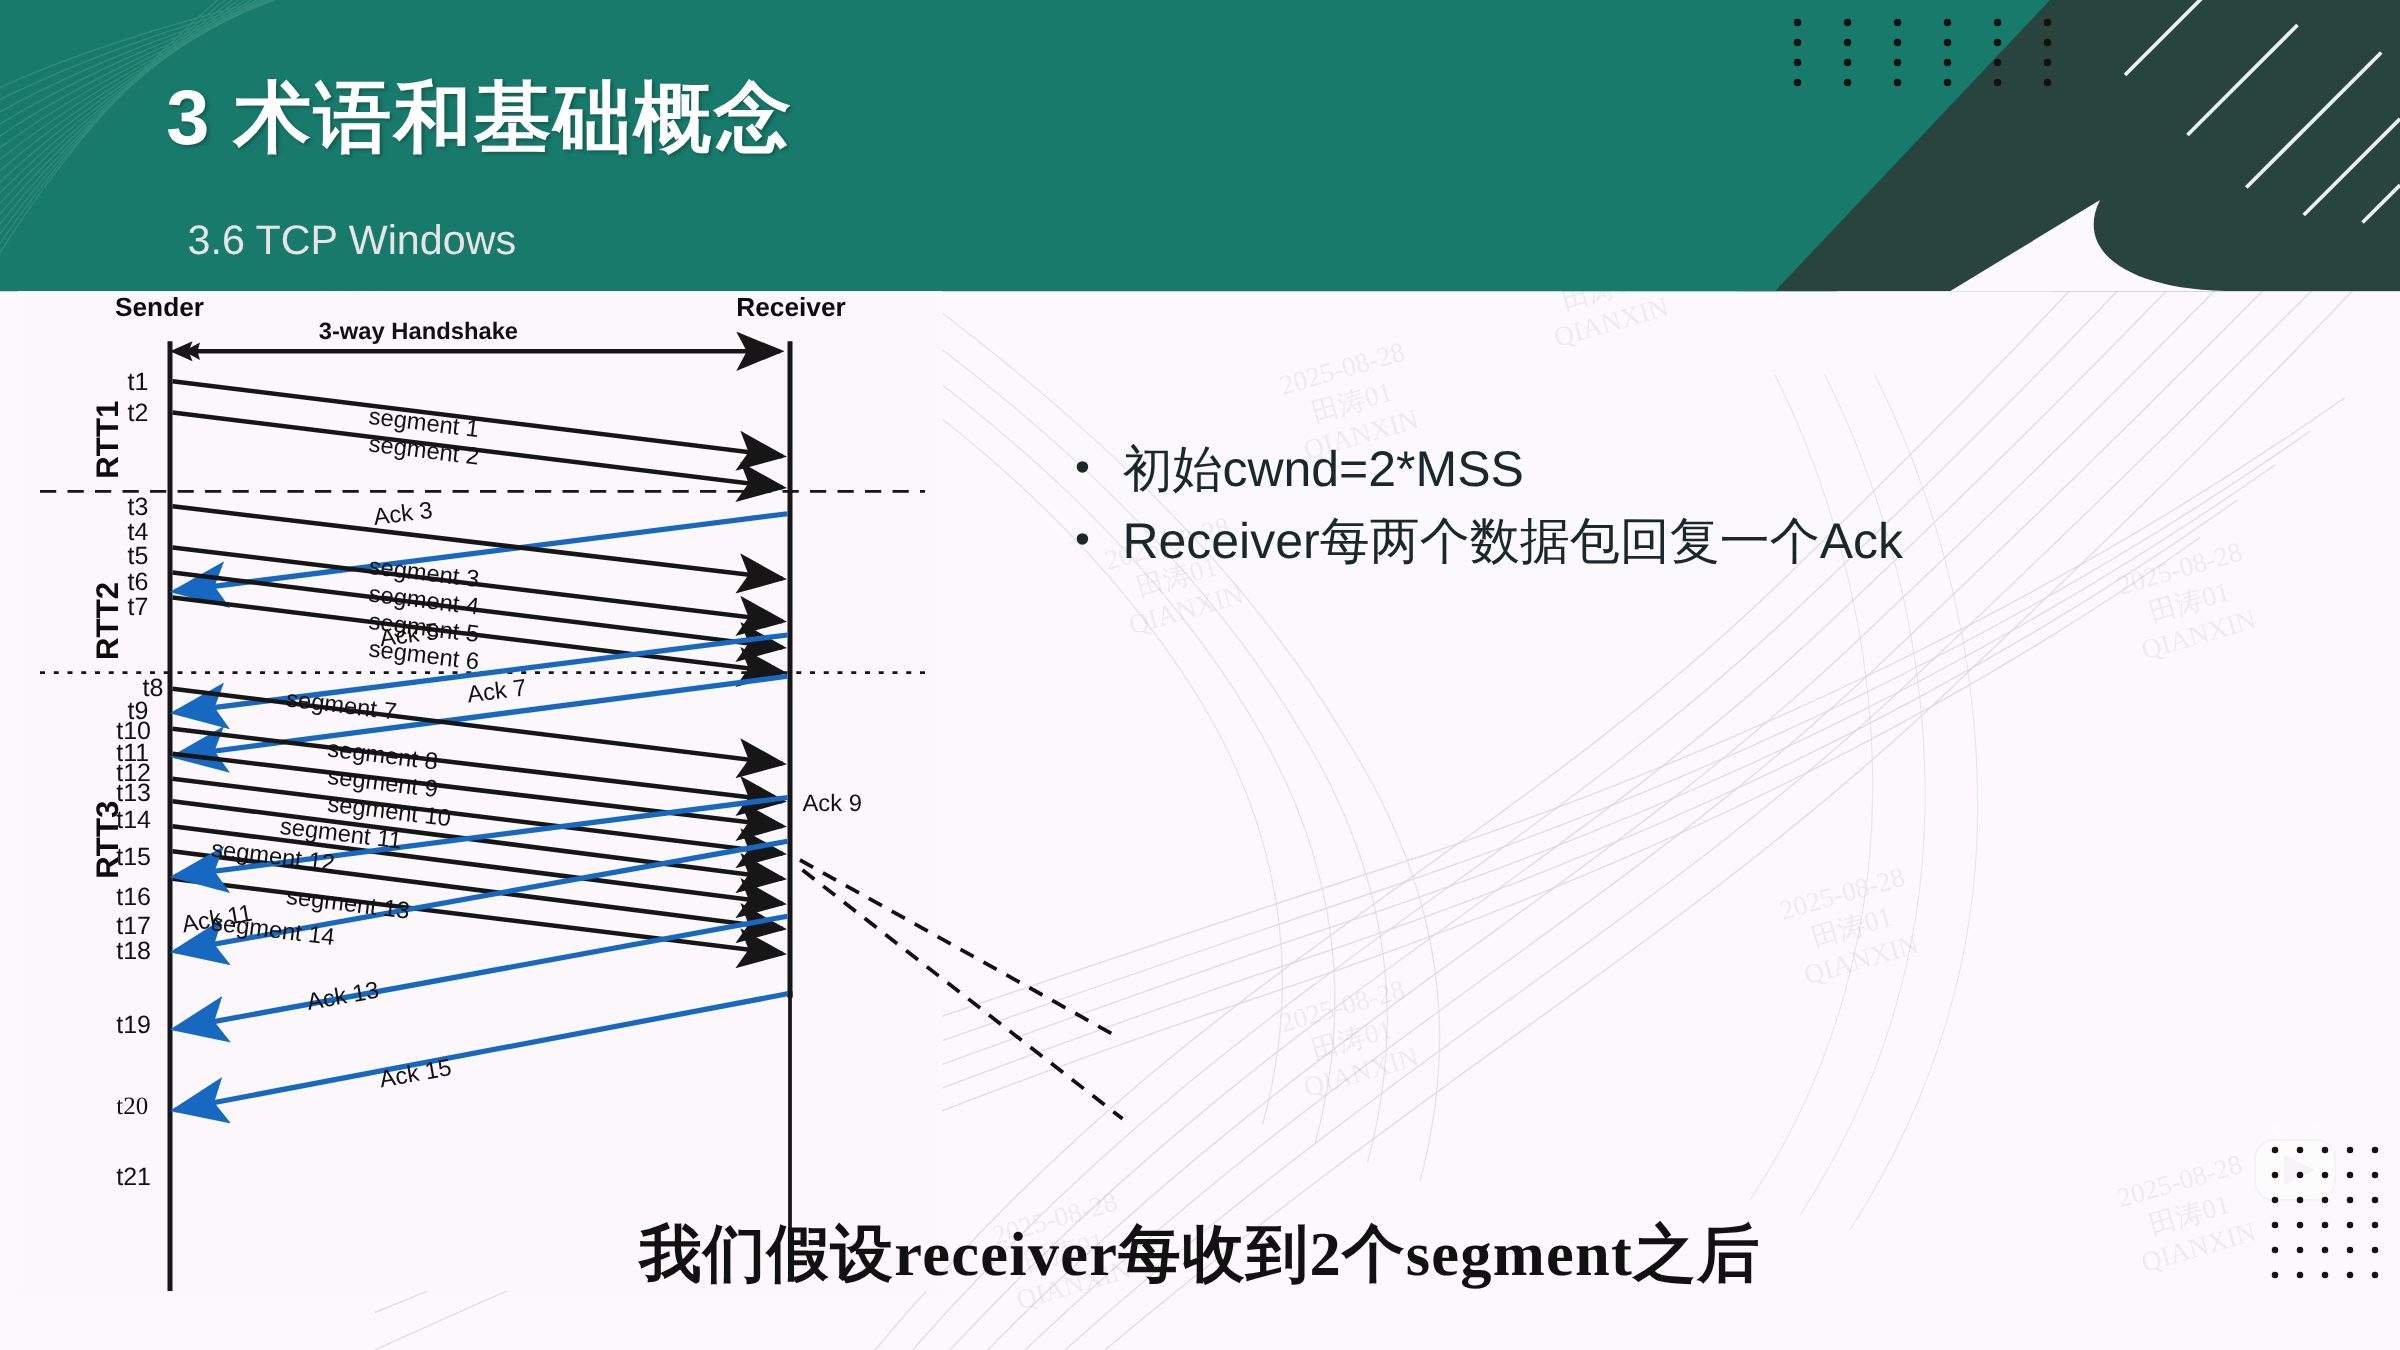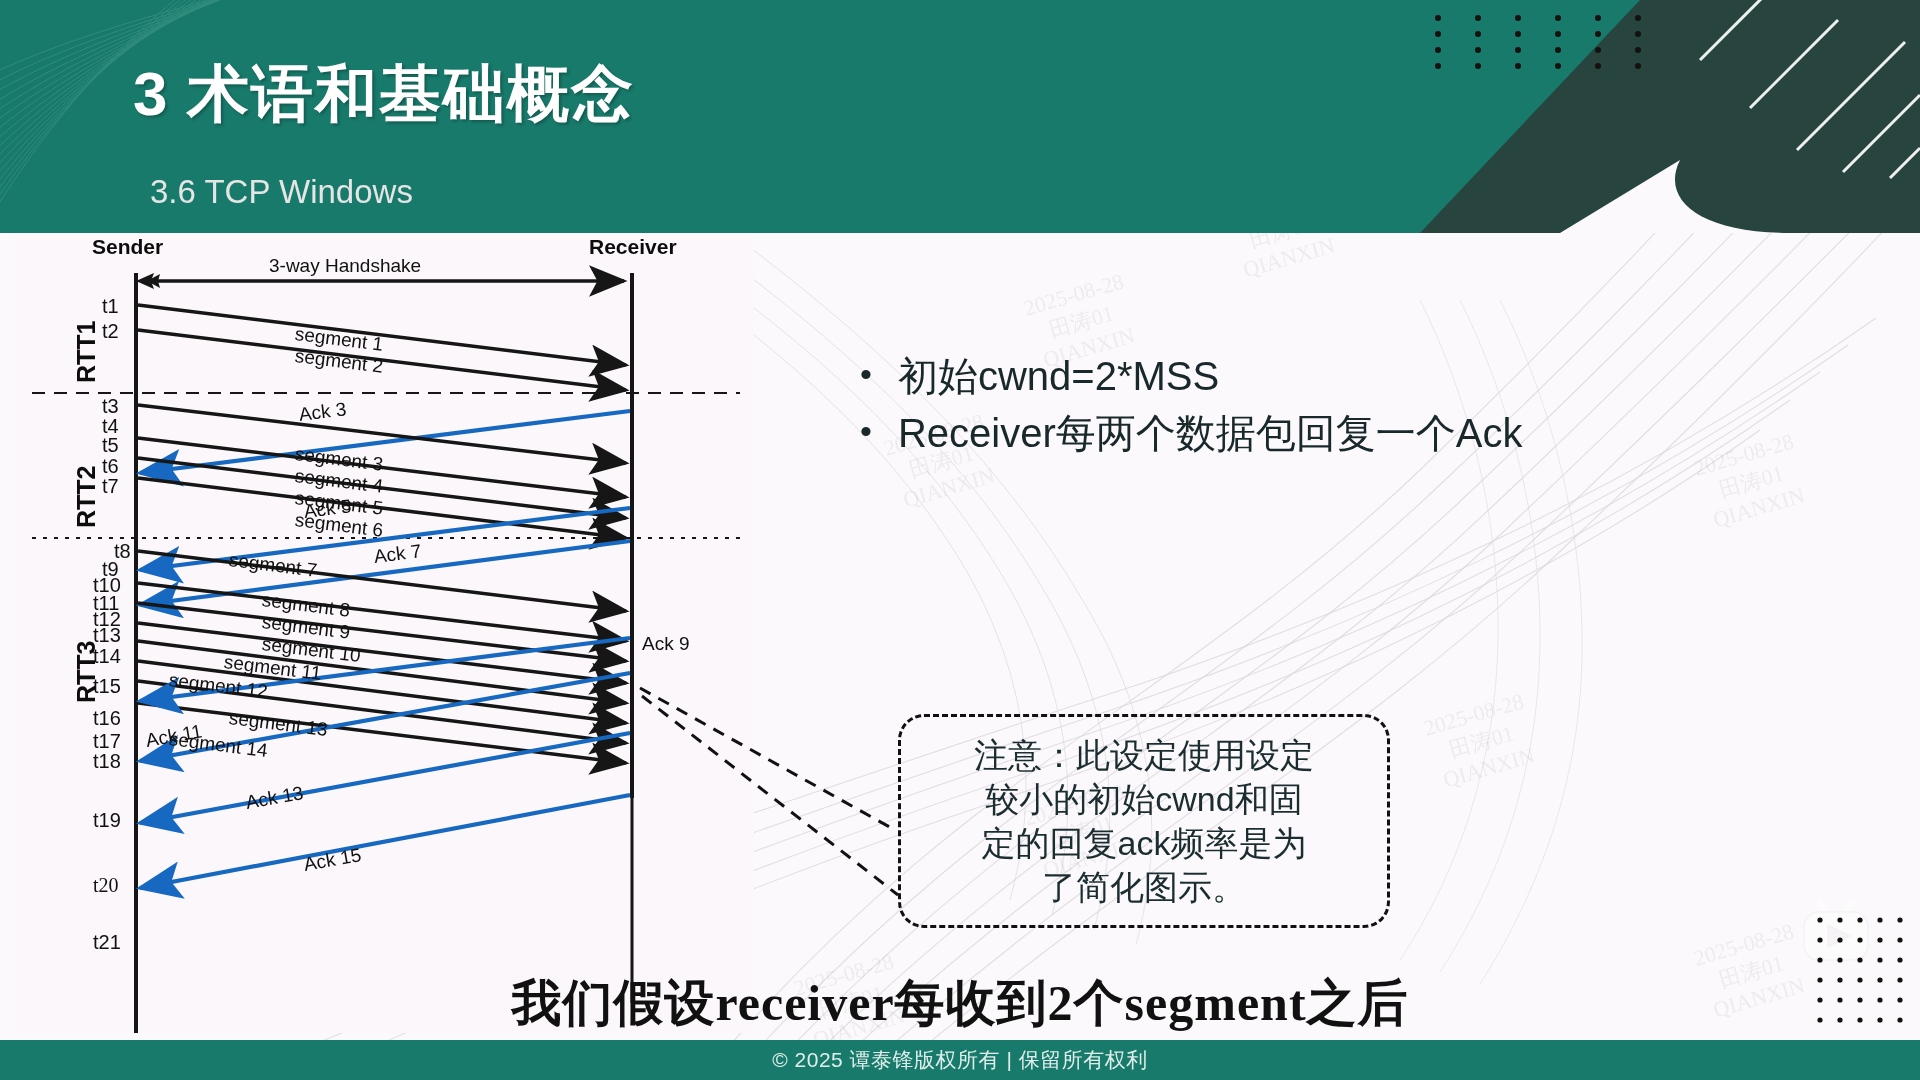--- a/index.html
+++ b/index.html
@@ -325,7 +325,7 @@
     <div class="lbl endpoint-label" style="left:78px;top:2px;">Sender</div>
     <div class="lbl endpoint-label" style="left:575px;top:2px;">Receiver</div>
 
-    <div class="lbl hslabel" style="left:255px;top:22px;">3-way Handshake</div>
+    <div class="lbl hslabel" style="left:241px;top:22px;font-weight:bold;">3-way Handshake</div>
 
     <div class="lbl rttlabel" style="left:58px;top:150px;">RTT1</div>
     <div class="lbl rttlabel" style="left:58px;top:295px;">RTT2</div>

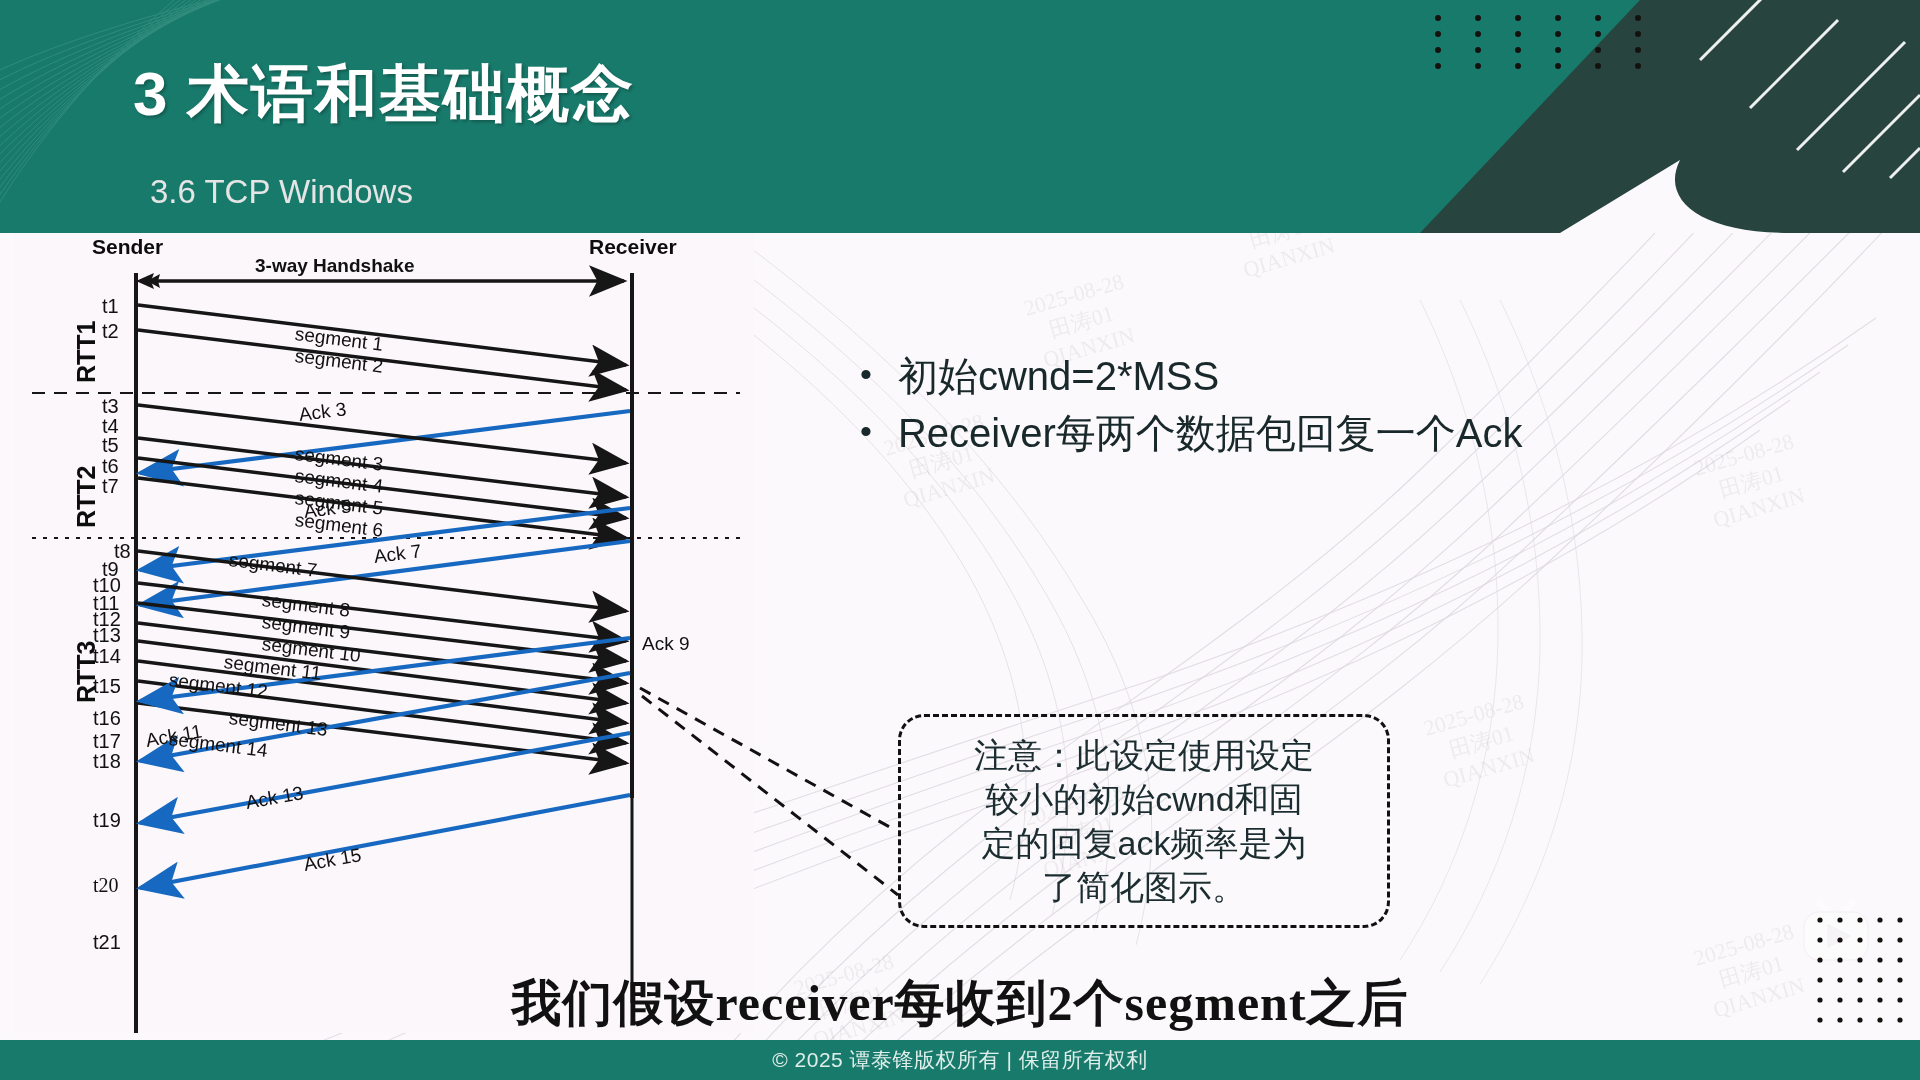--- a/index.html
+++ b/index.html
@@ -395,14 +395,6 @@
     </g>
   </svg>
 
-  <div class="callout">
-    <div class="callout-text">
-      <span class="ln">注意：此设定使用设定</span>
-      <span class="ln">较小的初始cwnd和固</span>
-      <span class="ln">定的回复ack频率是为</span>
-      <span class="ln">了简化图示。</span>
-    </div>
-  </div>
 
   <div class="caption">我们假设receiver每收到2个segment之后</div>
 

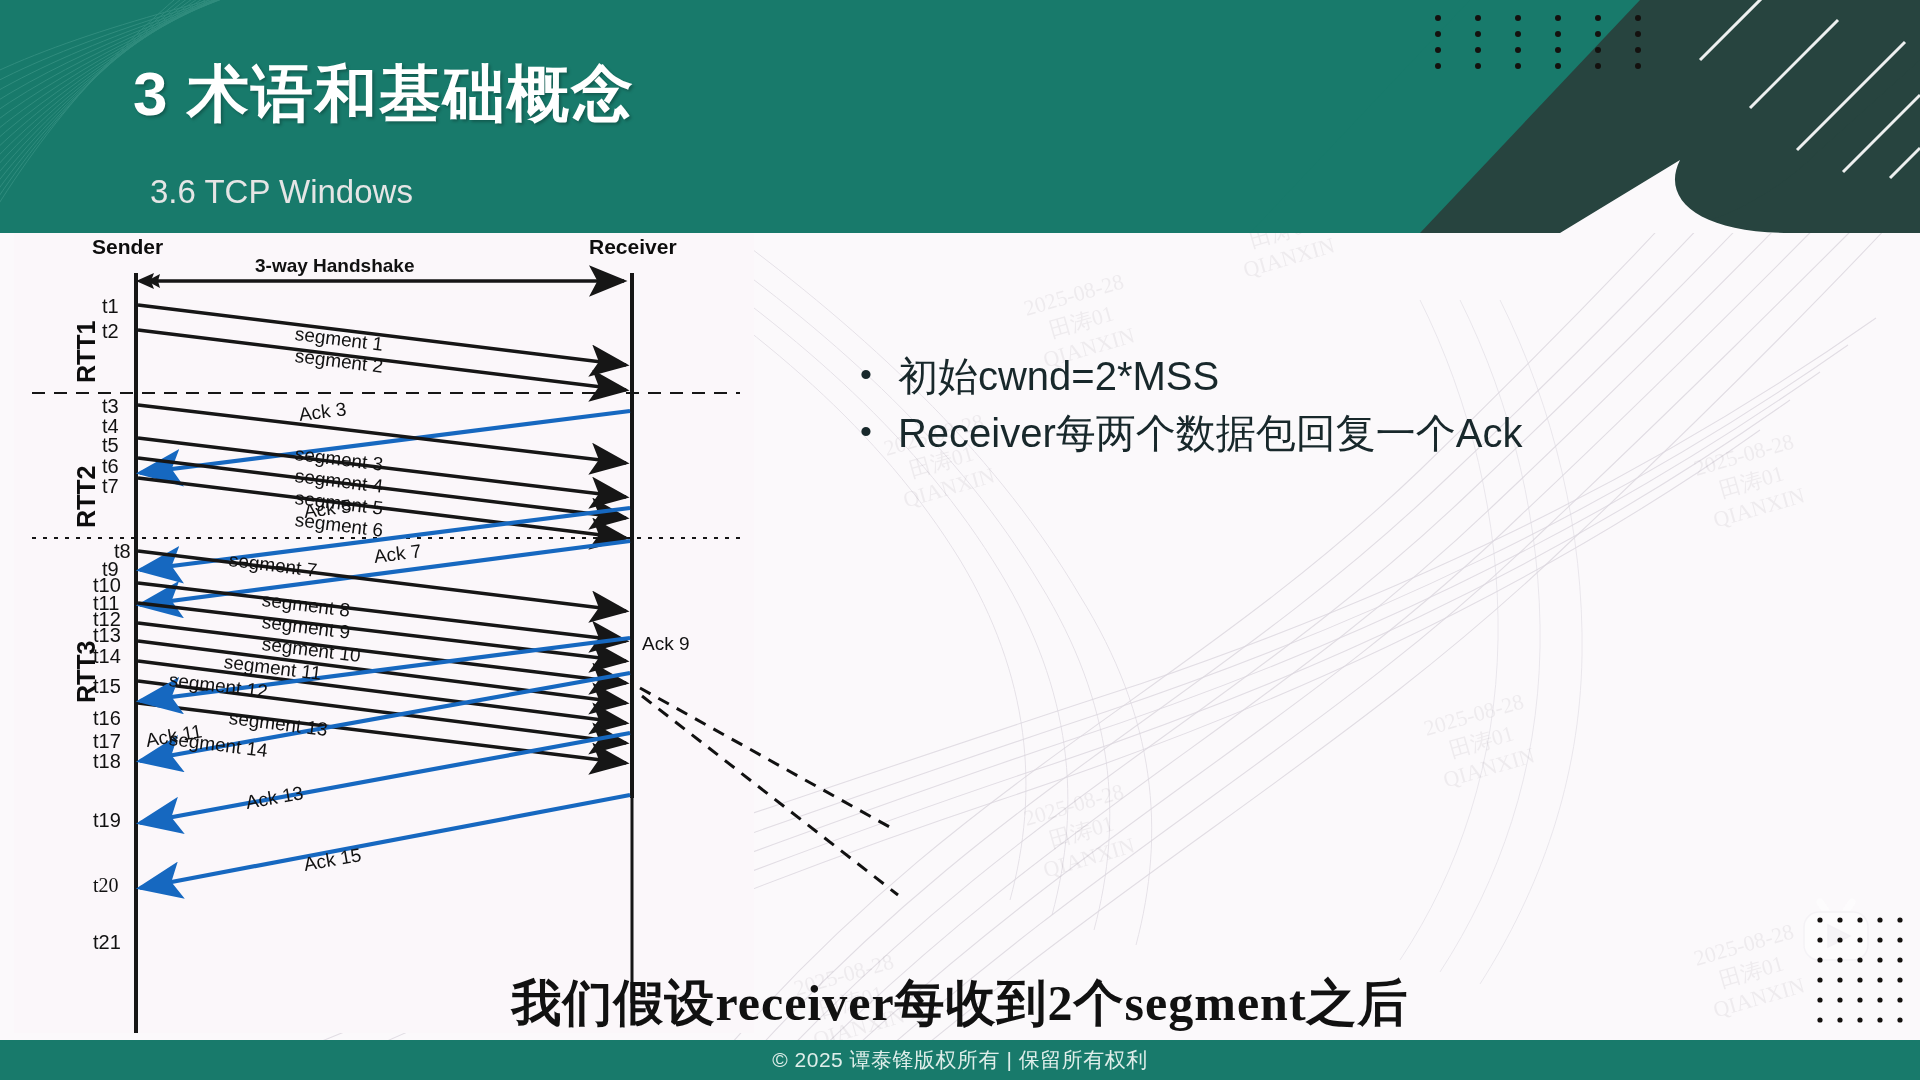--- a/index.html
+++ b/index.html
@@ -442,9 +442,6 @@
     </g>
   </svg>
 
-  <div class="footer">
-    <span class="footer-text">© 2025 谭泰锋版权所有 | 保留所有权利</span>
-  </div>
 
 </div>
 

